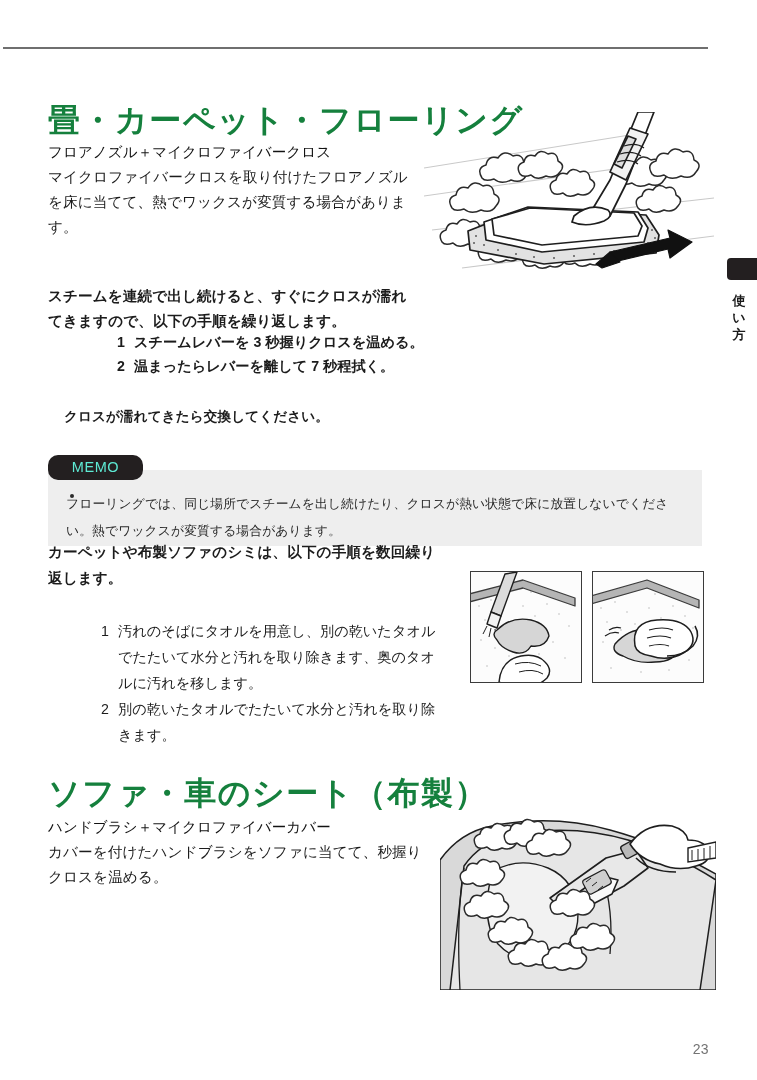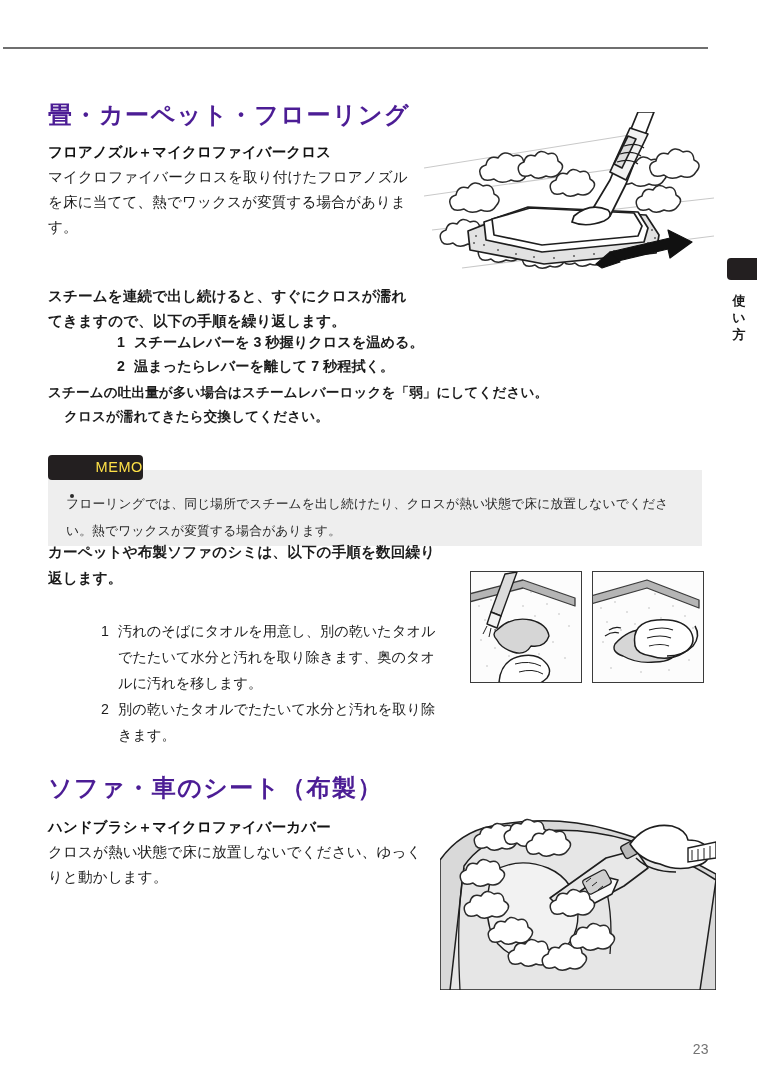--- a/index.html
+++ b/index.html
@@ -57,10 +57,10 @@
   
   .h1 {
     position: absolute;
-    font-size: 24px;
+    font-size: 32px;
     font-weight: bold;
     letter-spacing: 1.5px;
-    color: #4c1d95;
+    color: #15803d;
     white-space: nowrap;
     text-align: right;
   }

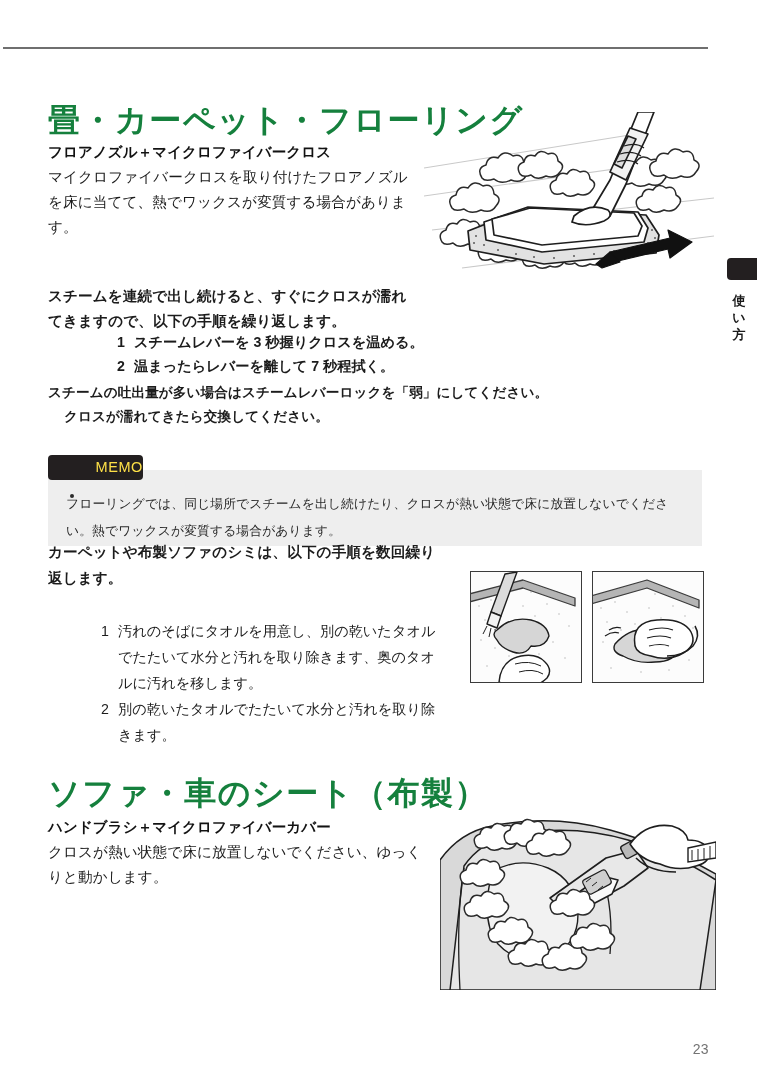--- a/index.html
+++ b/index.html
@@ -67,7 +67,7 @@
   .h2 {
     position: absolute;
     font-size: 14.5px;
-    font-weight: bold;
+    font-weight: normal;
     letter-spacing: 0.1px;
     color: #121212;
     white-space: nowrap;

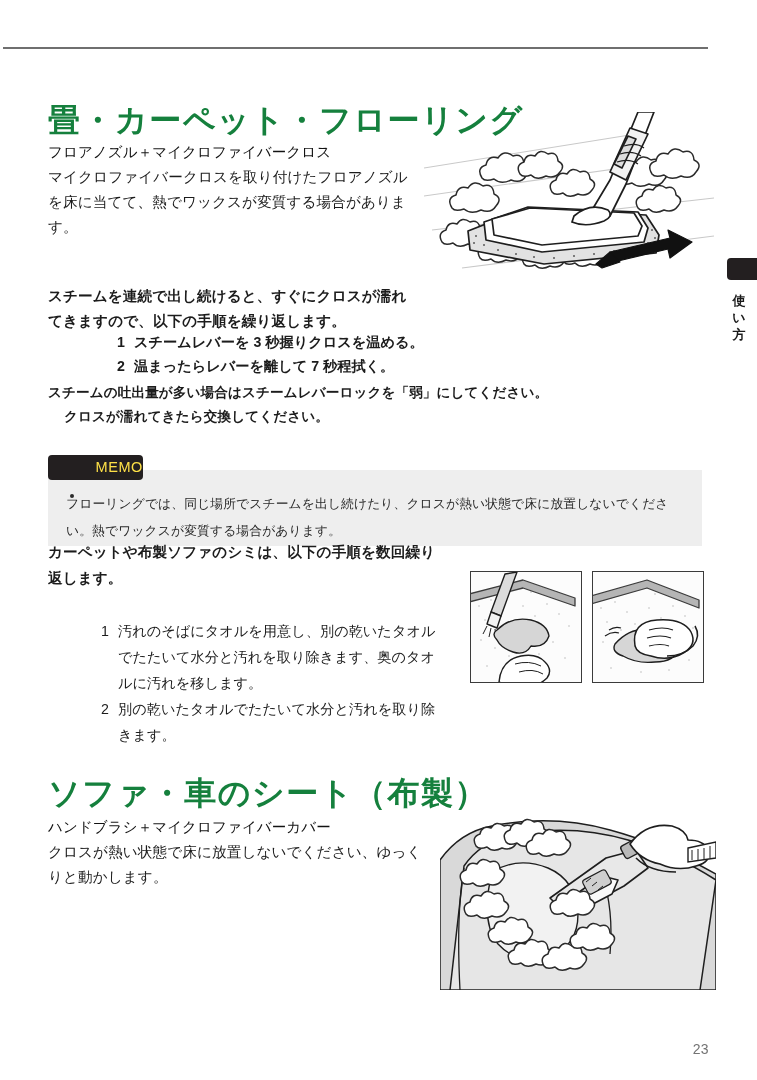--- a/index.html
+++ b/index.html
@@ -198,7 +198,6 @@
     </div>
   </div>
 
-  <div class="body-txt bold" style="left:48px; top:381px; width:660px; font-size:13.6px; line-height:24px;">スチームの吐出量が多い場合はスチームレバーロックを「弱」にしてください。</div>
   <div class="body-txt bold" style="left:64px; top:405px; width:660px; font-size:13.6px; line-height:24px;">クロスが濡れてきたら交換してください。</div>
 
   <div class="illus" style="left:424px; top:112px; width:290px; height:168px;">

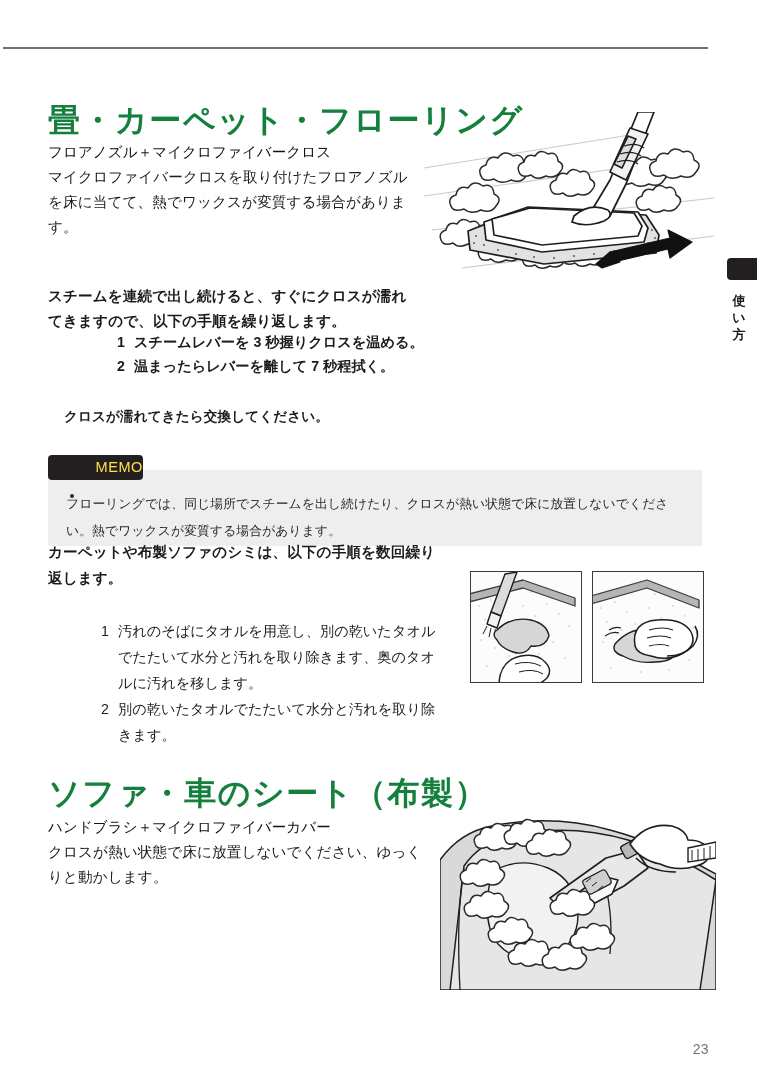--- a/index.html
+++ b/index.html
@@ -119,11 +119,11 @@
     width: 95px;
     height: 25px;
     background: #231f20;
-    border-radius: 4px;
-    color: #fde047;
+    border-radius: 10px;
+    color: #5eead4;
     font-size: 14.5px;
     line-height: 25px;
-    text-align: right;
+    text-align: center;
     letter-spacing: 0.6px;
   }
   .memo-body {

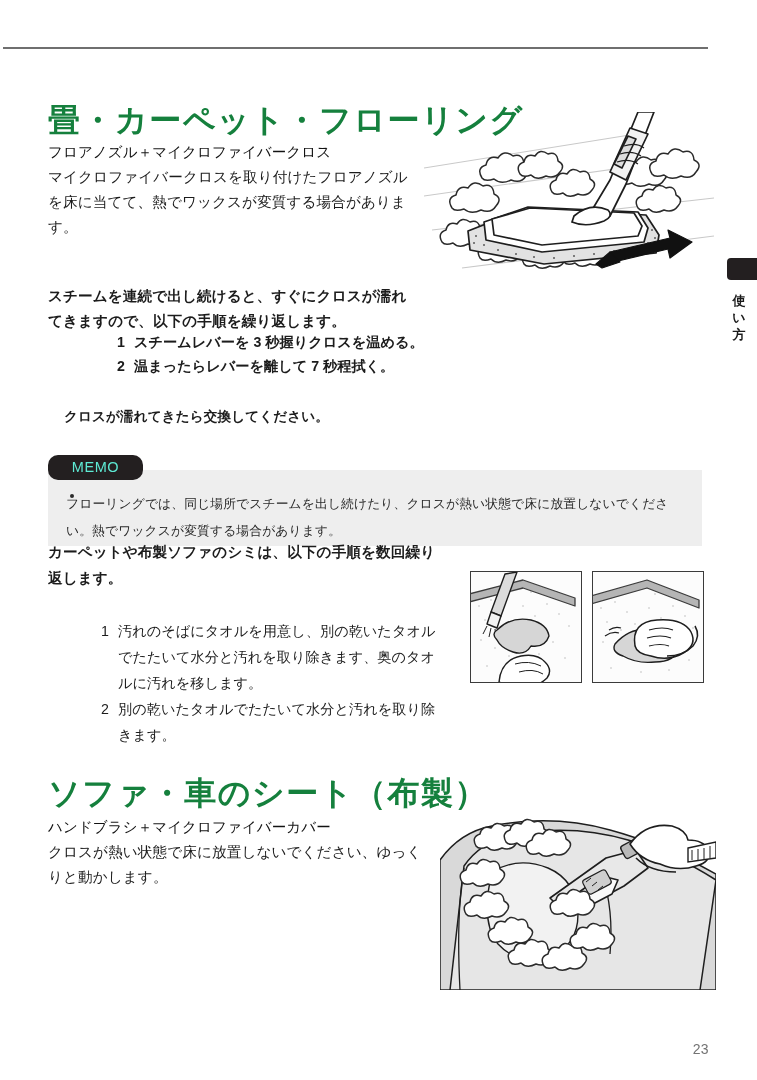--- a/index.html
+++ b/index.html
@@ -404,7 +404,7 @@
 
   <div class="h2" style="left:48px; top:818px;">ハンドブラシ＋マイクロファイバーカバー</div>
 
-  <div class="body-txt" style="left:48px; top:840px; width:382px;">クロスが熱い状態で床に放置しないでください、ゆっくりと動かします。</div>
+  <div class="body-txt" style="left:48px; top:840px; width:382px;">カバーを付けたハンドブラシをソファに当てて、秒握りクロスを温める。</div>
 
   <div class="illus" style="left:440px; top:814px; width:276px; height:176px;">
     <svg width="276" height="176" viewBox="0 0 276 176" xmlns="http://www.w3.org/2000/svg">

